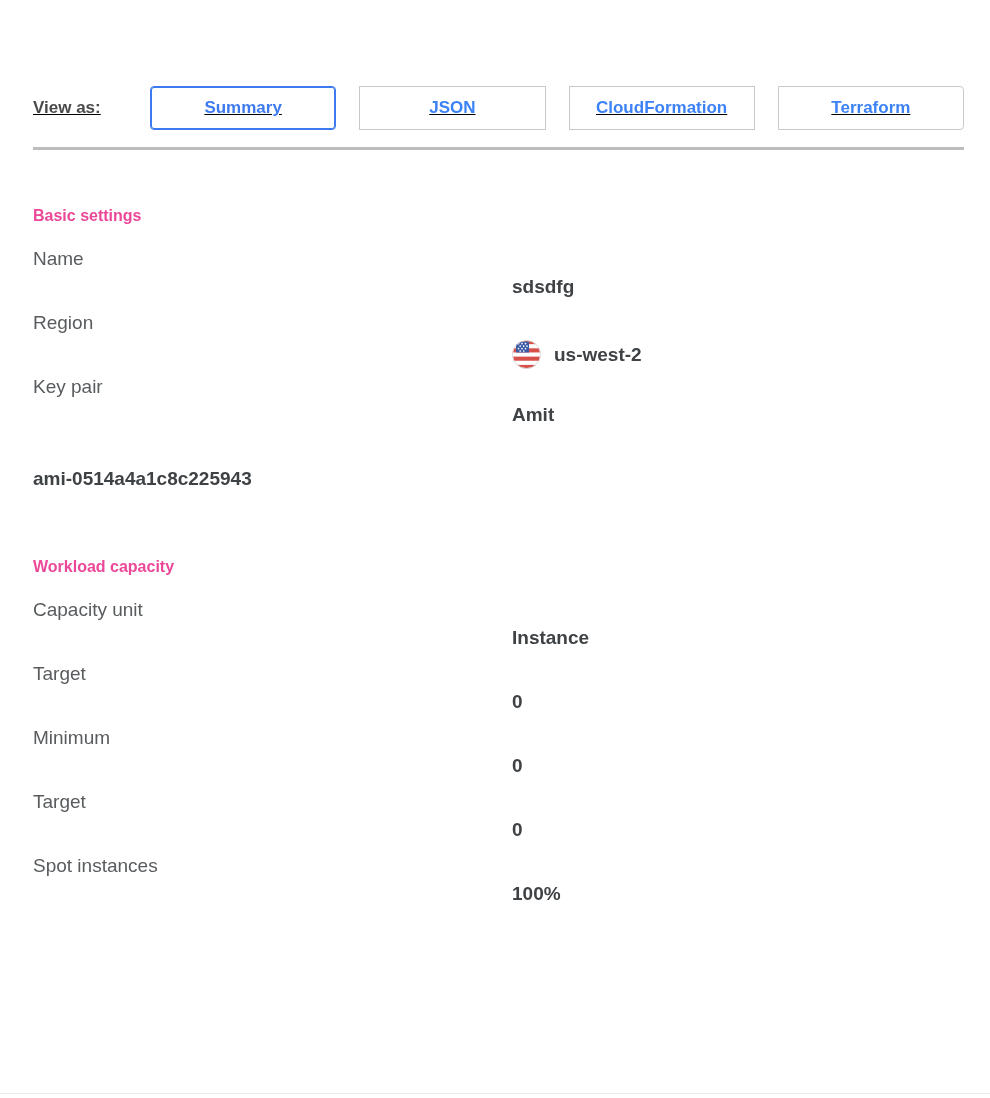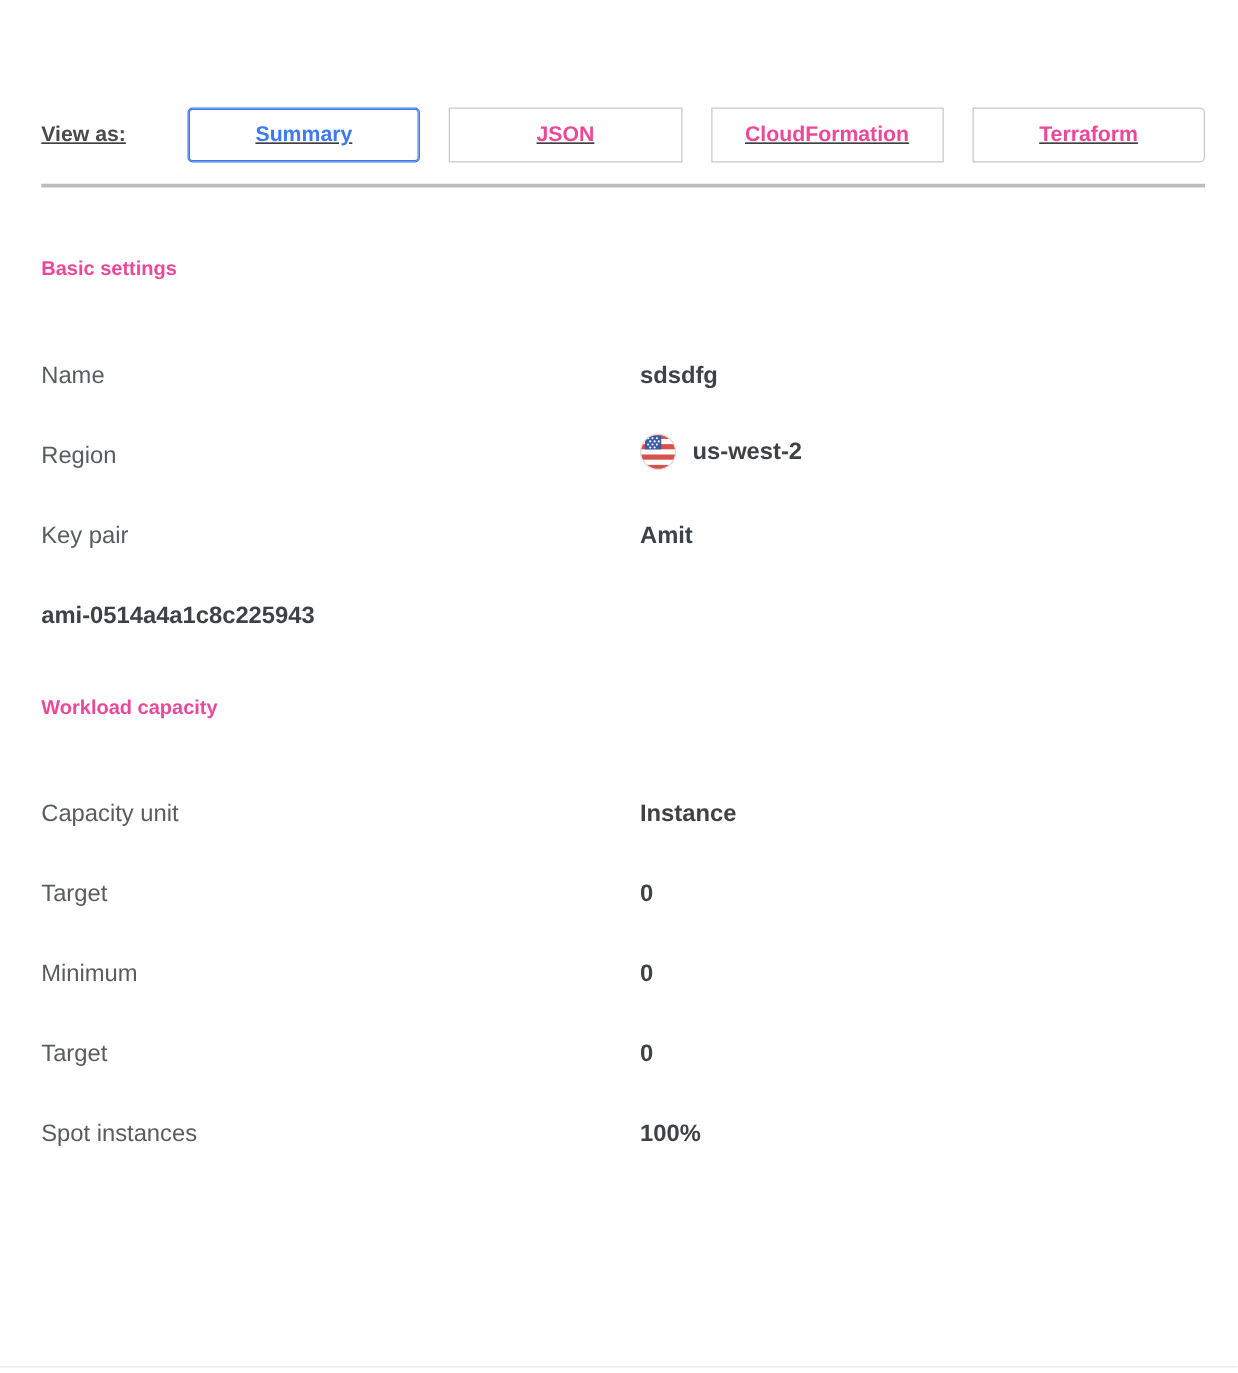--- a/index.html
+++ b/index.html
@@ -40,7 +40,7 @@
     flex:1;display:flex;align-items:center;justify-content:center;
     background:#fff;border:1px solid var(--tab-border);
     margin-left:-1px;cursor:pointer;position:relative;
-    font-size:17px;font-weight:700;color:#ec4899;
+    font-size:17px;font-weight:700;color:#3b82f6;
   }
   .tab:first-child{margin-left:0;border-radius:4px 0 0 4px;}
   .tab:last-child{border-radius:0 4px 4px 0;}

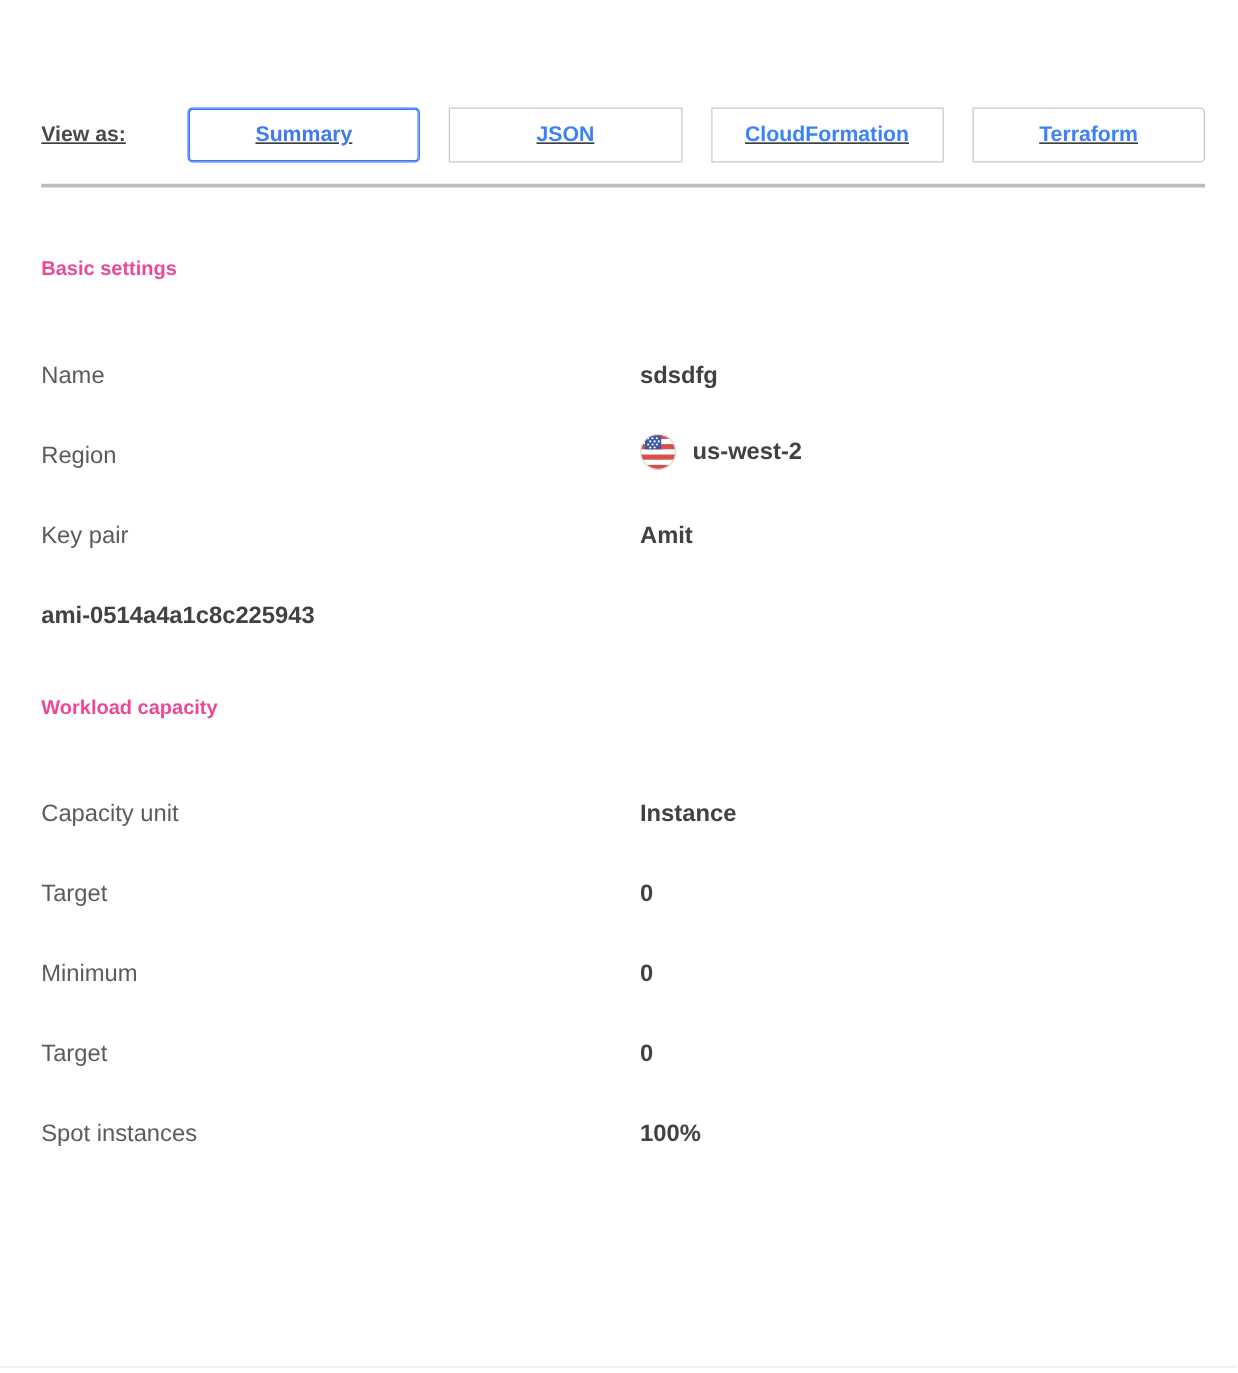--- a/index.html
+++ b/index.html
@@ -80,7 +80,7 @@
   .group + .group .group-title{margin-top:50px;}
   .rows{margin-top:19px;}
   .kv-row{
-    display:flex;align-items:flex-end;height:64px;
+    display:flex;align-items:flex-start;height:64px;
   }
   .kv-label{
     flex:0 0 479px;width:479px;

